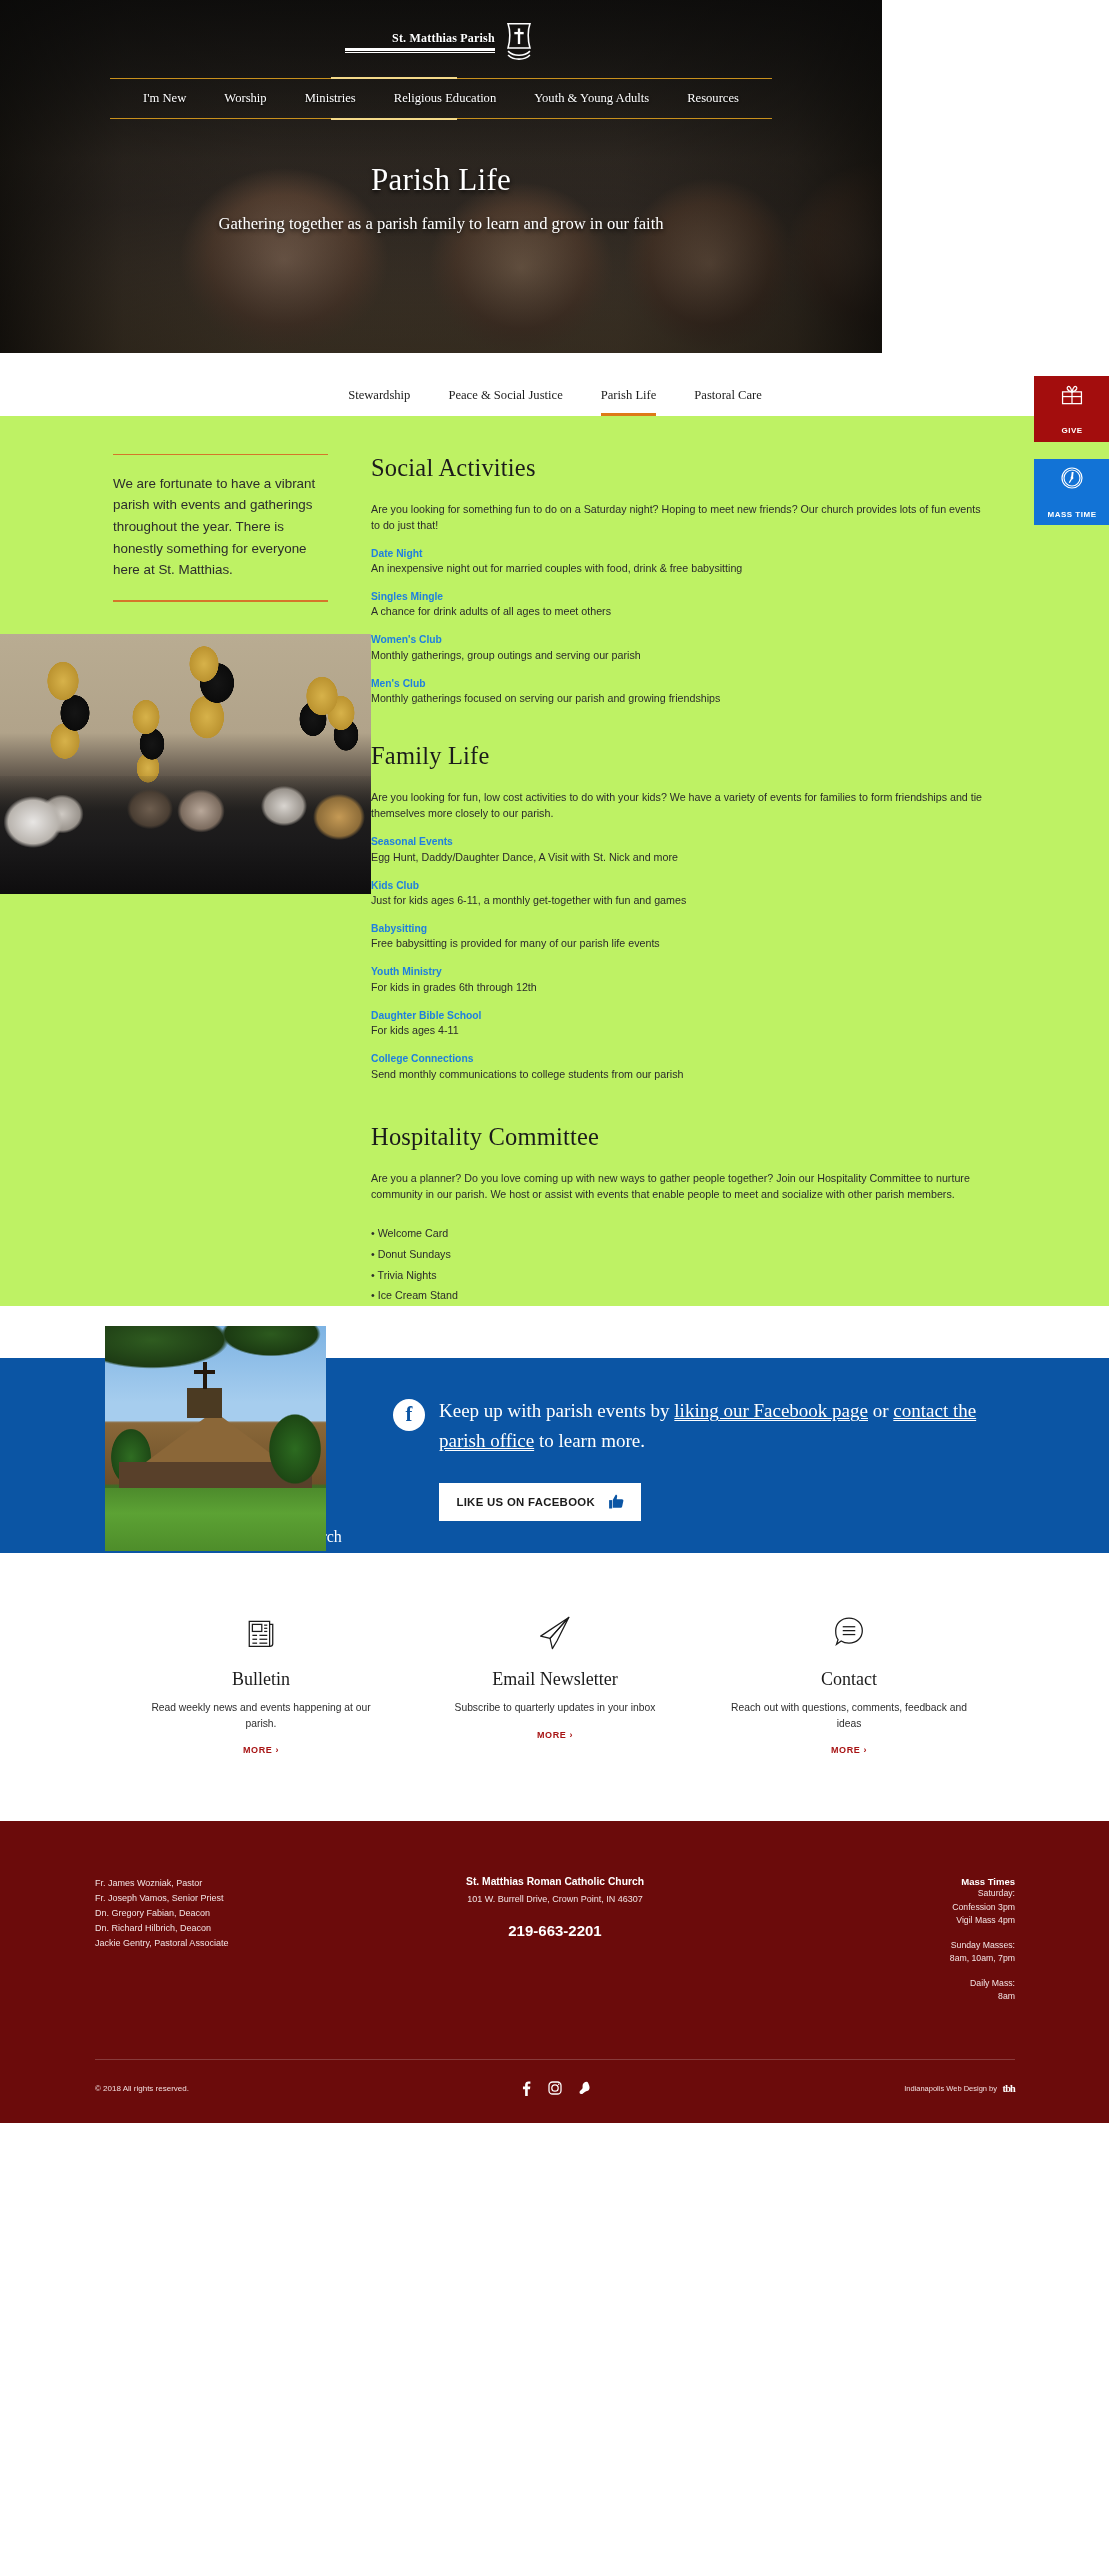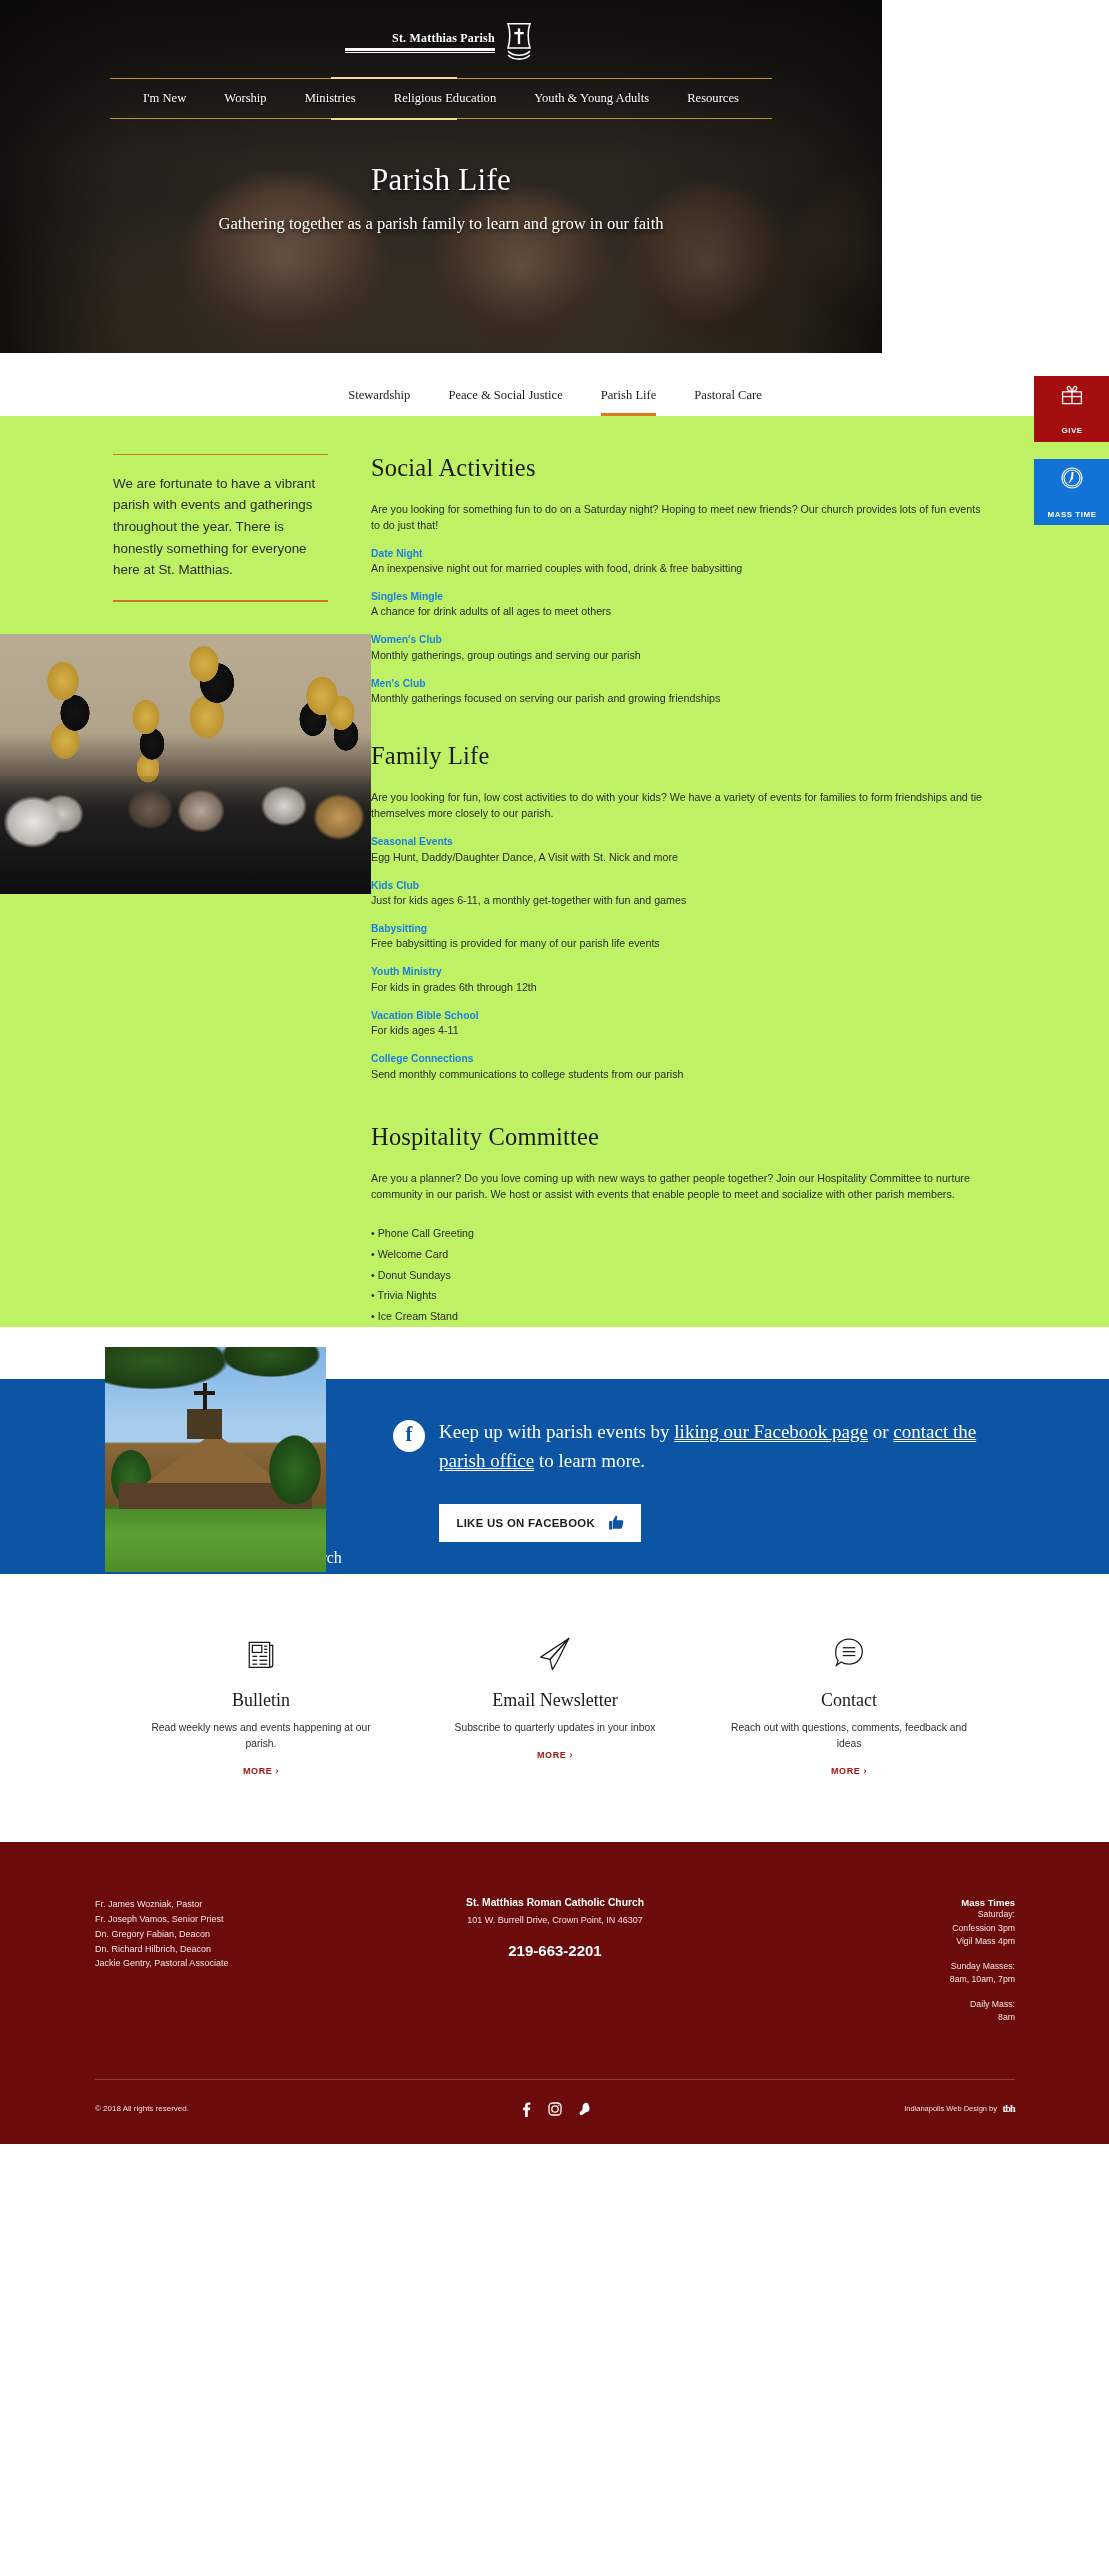--- a/index.html
+++ b/index.html
@@ -429,7 +429,7 @@
         <div class="entry-desc">For kids in grades 6th through 12th</div>
       </div>
       <div class="entry">
-        <a class="entry-title" href="#">Vacation Bible School</a>
+        <a class="entry-title" href="#">Daughter Bible School</a>
         <div class="entry-desc">For kids ages 4-11</div>
       </div>
       <div class="entry">

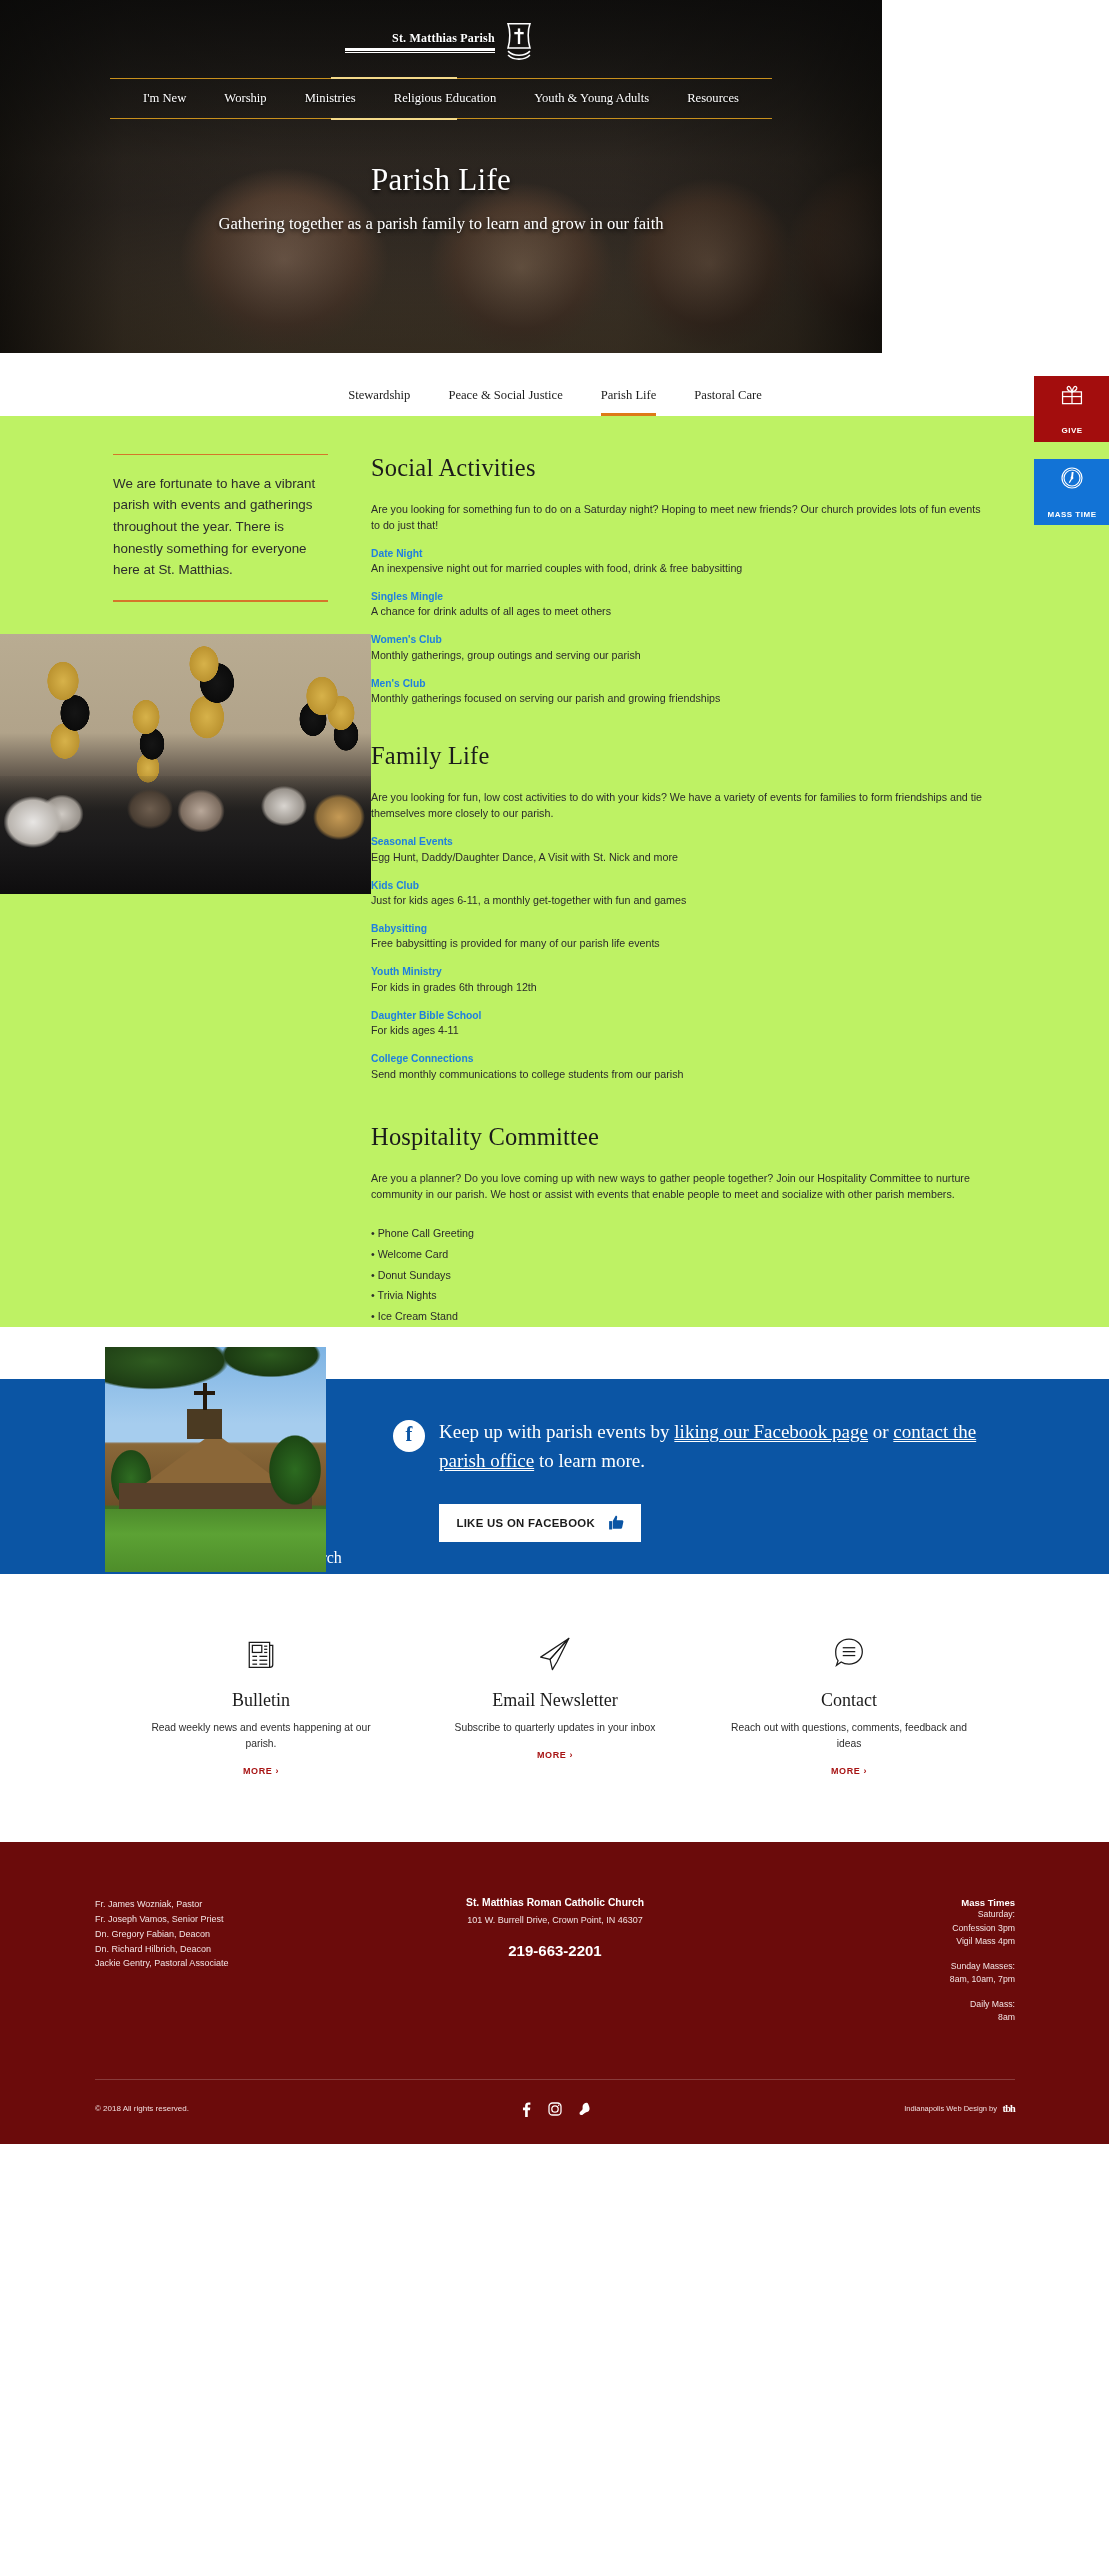--- a/index.html
+++ b/index.html
@@ -440,7 +440,6 @@
       <h2 class="sec-title t3">Hospitality Committee</h2>
       <p class="sec-intro">Are you a planner? Do you love coming up with new ways to gather people together? Join our Hospitality Committee to nurture community in our parish. We host or assist with events that enable people to meet and socialize with other parish members.</p>
       <ul class="bullets">
-        <li>• Phone Call Greeting</li>
         <li>• Welcome Card</li>
         <li>• Donut Sundays</li>
         <li>• Trivia Nights</li>

